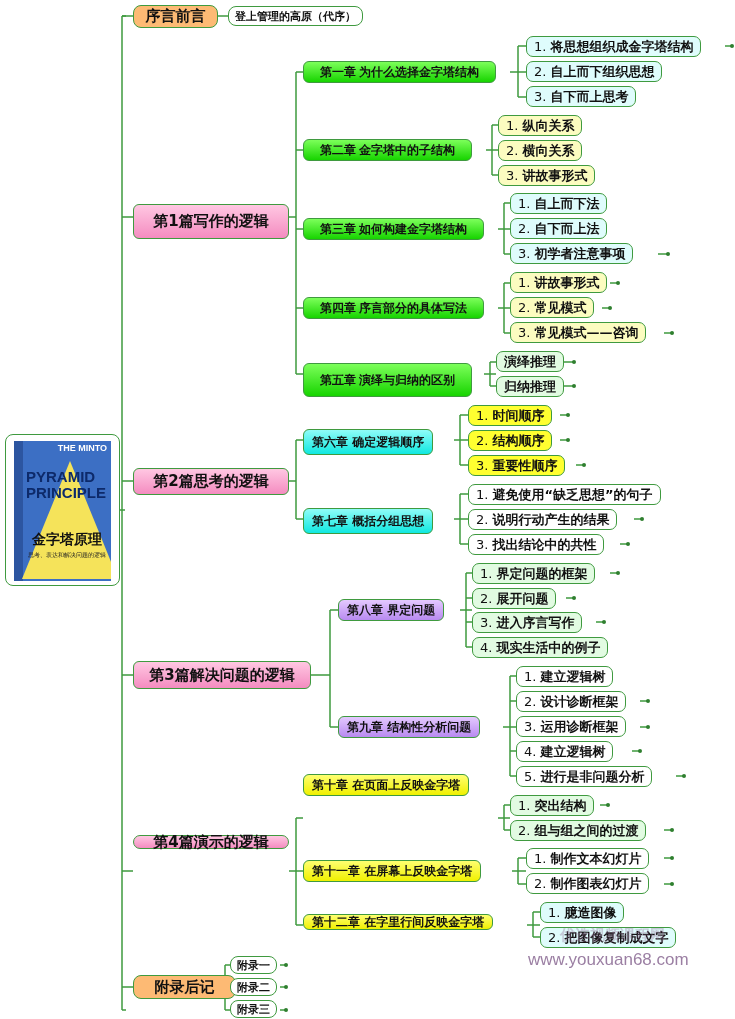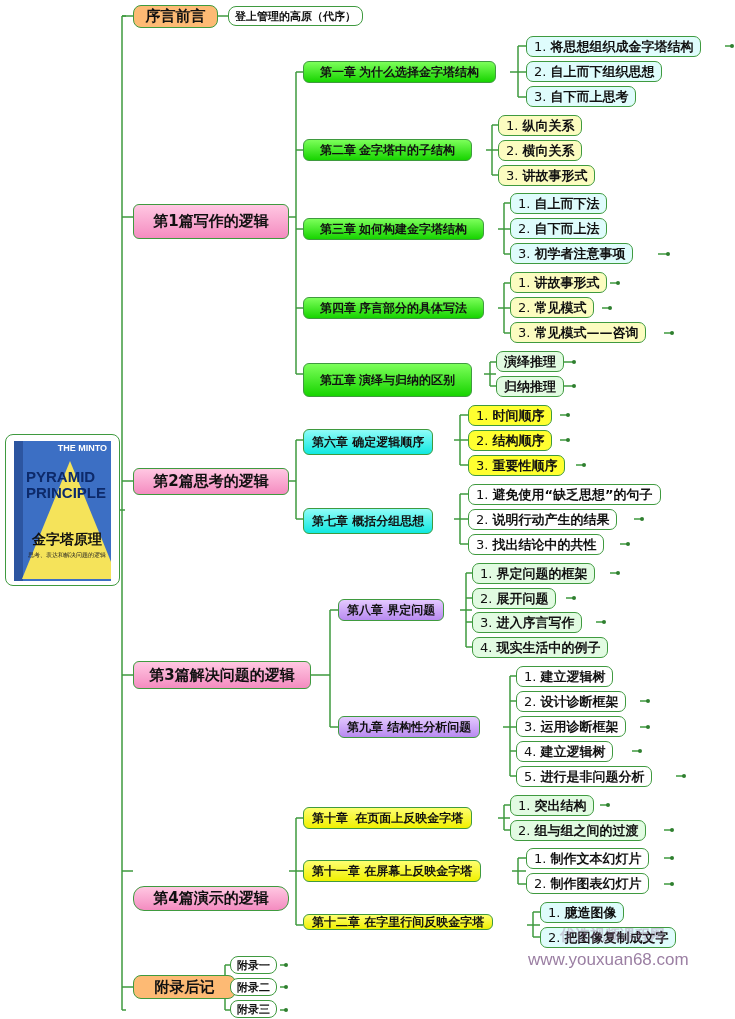--- a/index.html
+++ b/index.html
@@ -270,7 +270,7 @@
 <div class="node part" style="left:133px;top:886px;width:156px;height:25px;border-radius:11px;">
   <span>第4篇演示的逻辑</span>
 </div>
-<div class="node ch-yellow" style="left:303px;top:807px;height:22px;font-family:Liberation Mono, monospace;">
+<div class="node ch-yellow" style="left:303px;top:774px;height:22px;">
     <span>第十章 在页面上反映金字塔</span>
   </div>
 <div class="node leaf lf-mint" style="left:510px;top:795px;height:21px;">

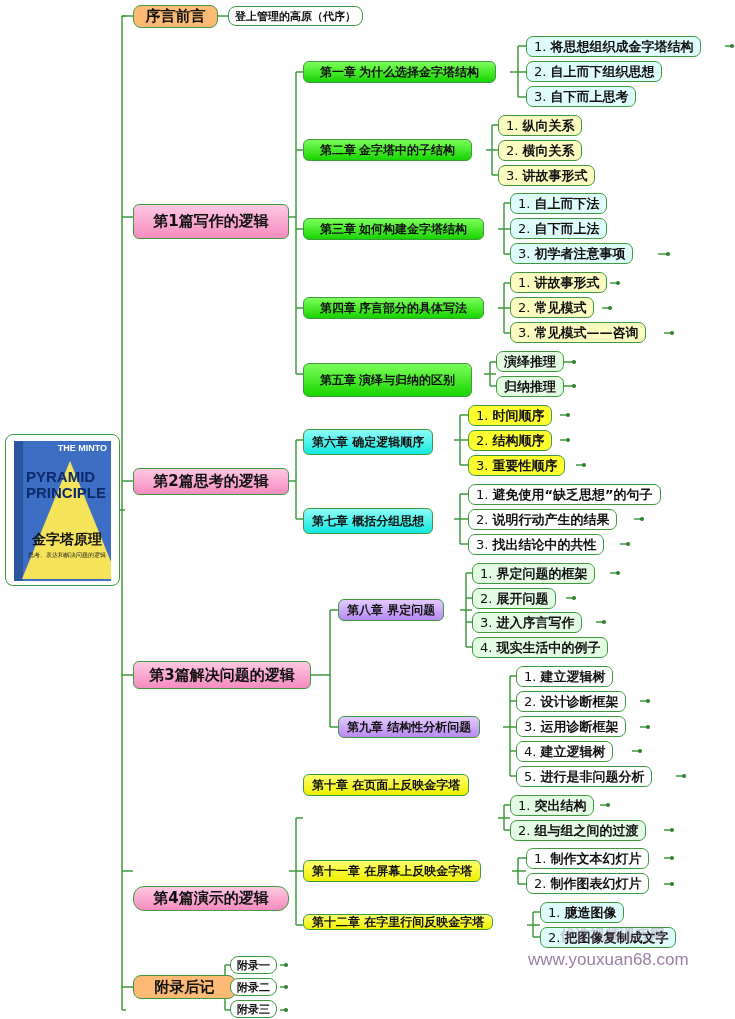--- a/index.html
+++ b/index.html
@@ -267,7 +267,7 @@
     <span>进行是非问题分析</span>
   </div>
 
-<div class="node part" style="left:133px;top:886px;width:156px;height:25px;border-radius:11px;">
+<div class="node part" style="left:133px;top:835px;width:156px;height:14px;border-radius:11px;">
   <span>第4篇演示的逻辑</span>
 </div>
 <div class="node ch-yellow" style="left:303px;top:774px;height:22px;">

